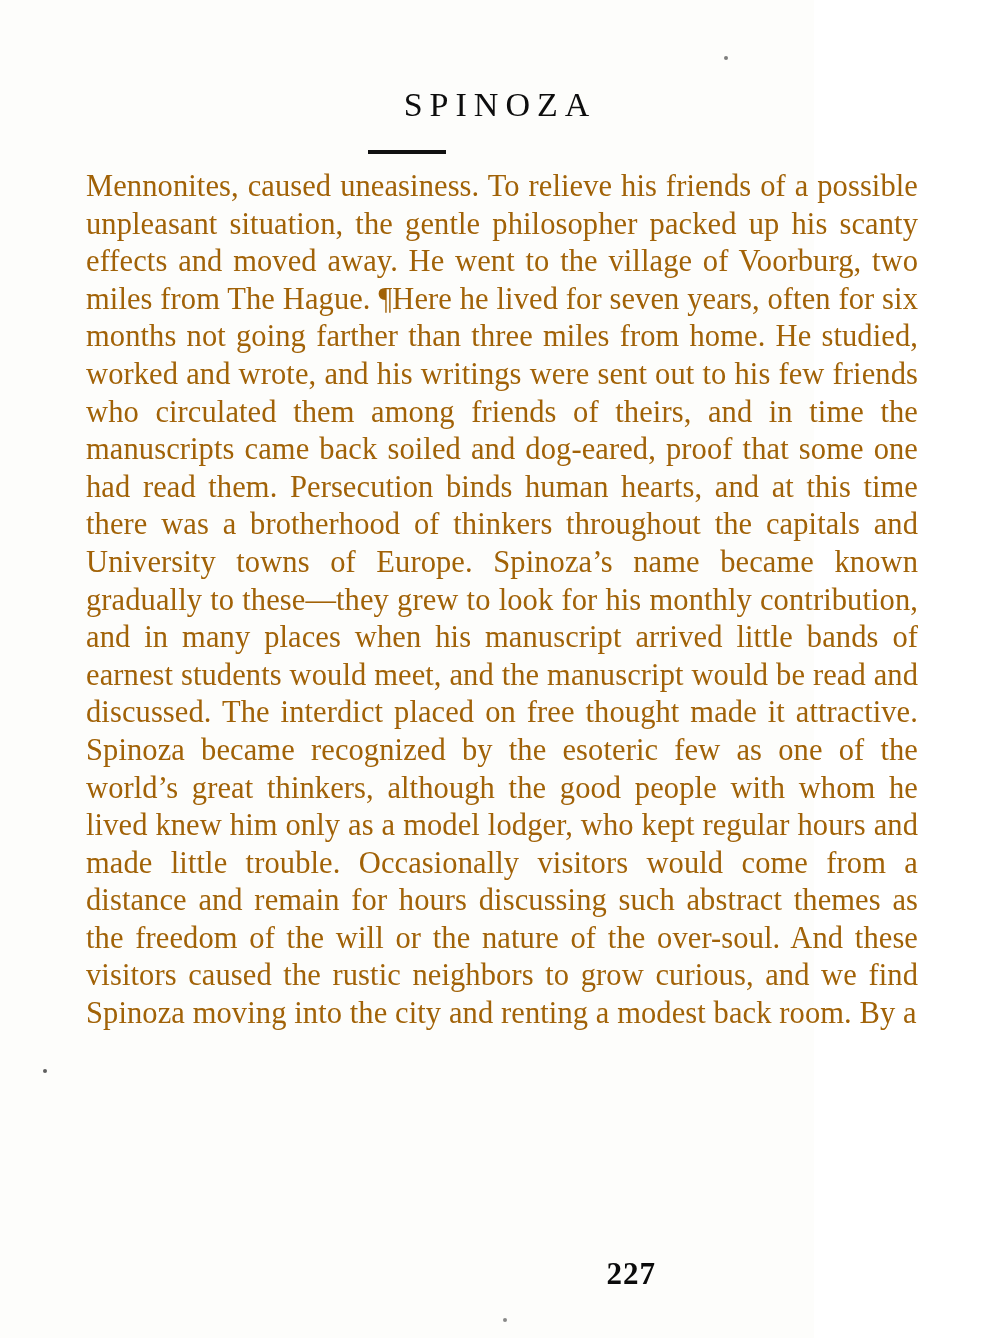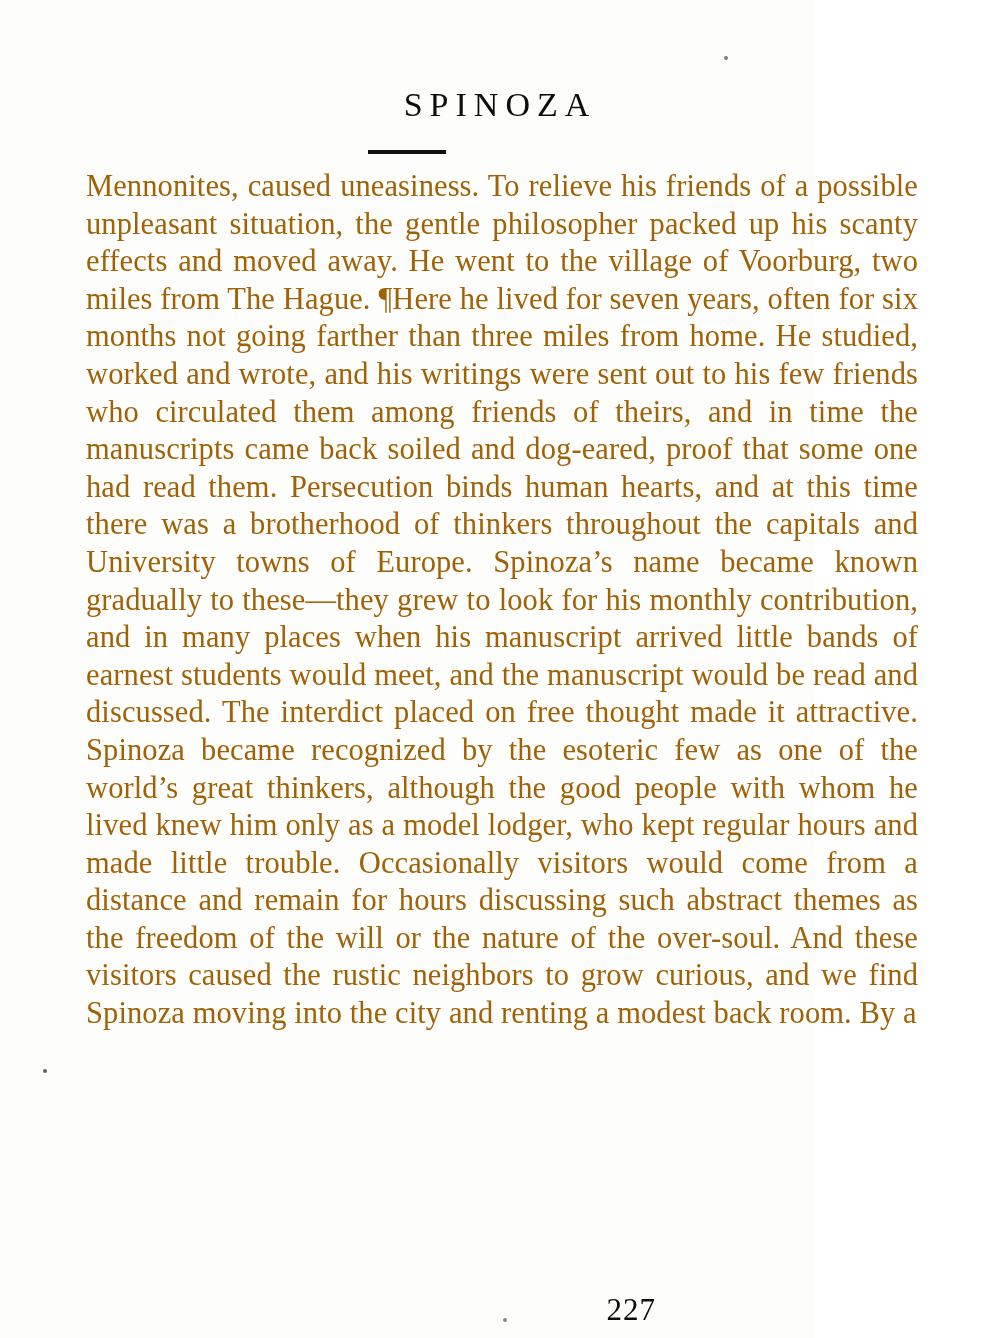--- a/index.html
+++ b/index.html
@@ -72,9 +72,9 @@
   .page-number {
     position: absolute;
     right: 158px;
-    top: 1292px;
+    top: 1256px;
     font-size: 31px;
-    font-weight: normal;
+    font-weight: bold;
     color: #0b0b0b;
     letter-spacing: 1px;
     text-align: right;

